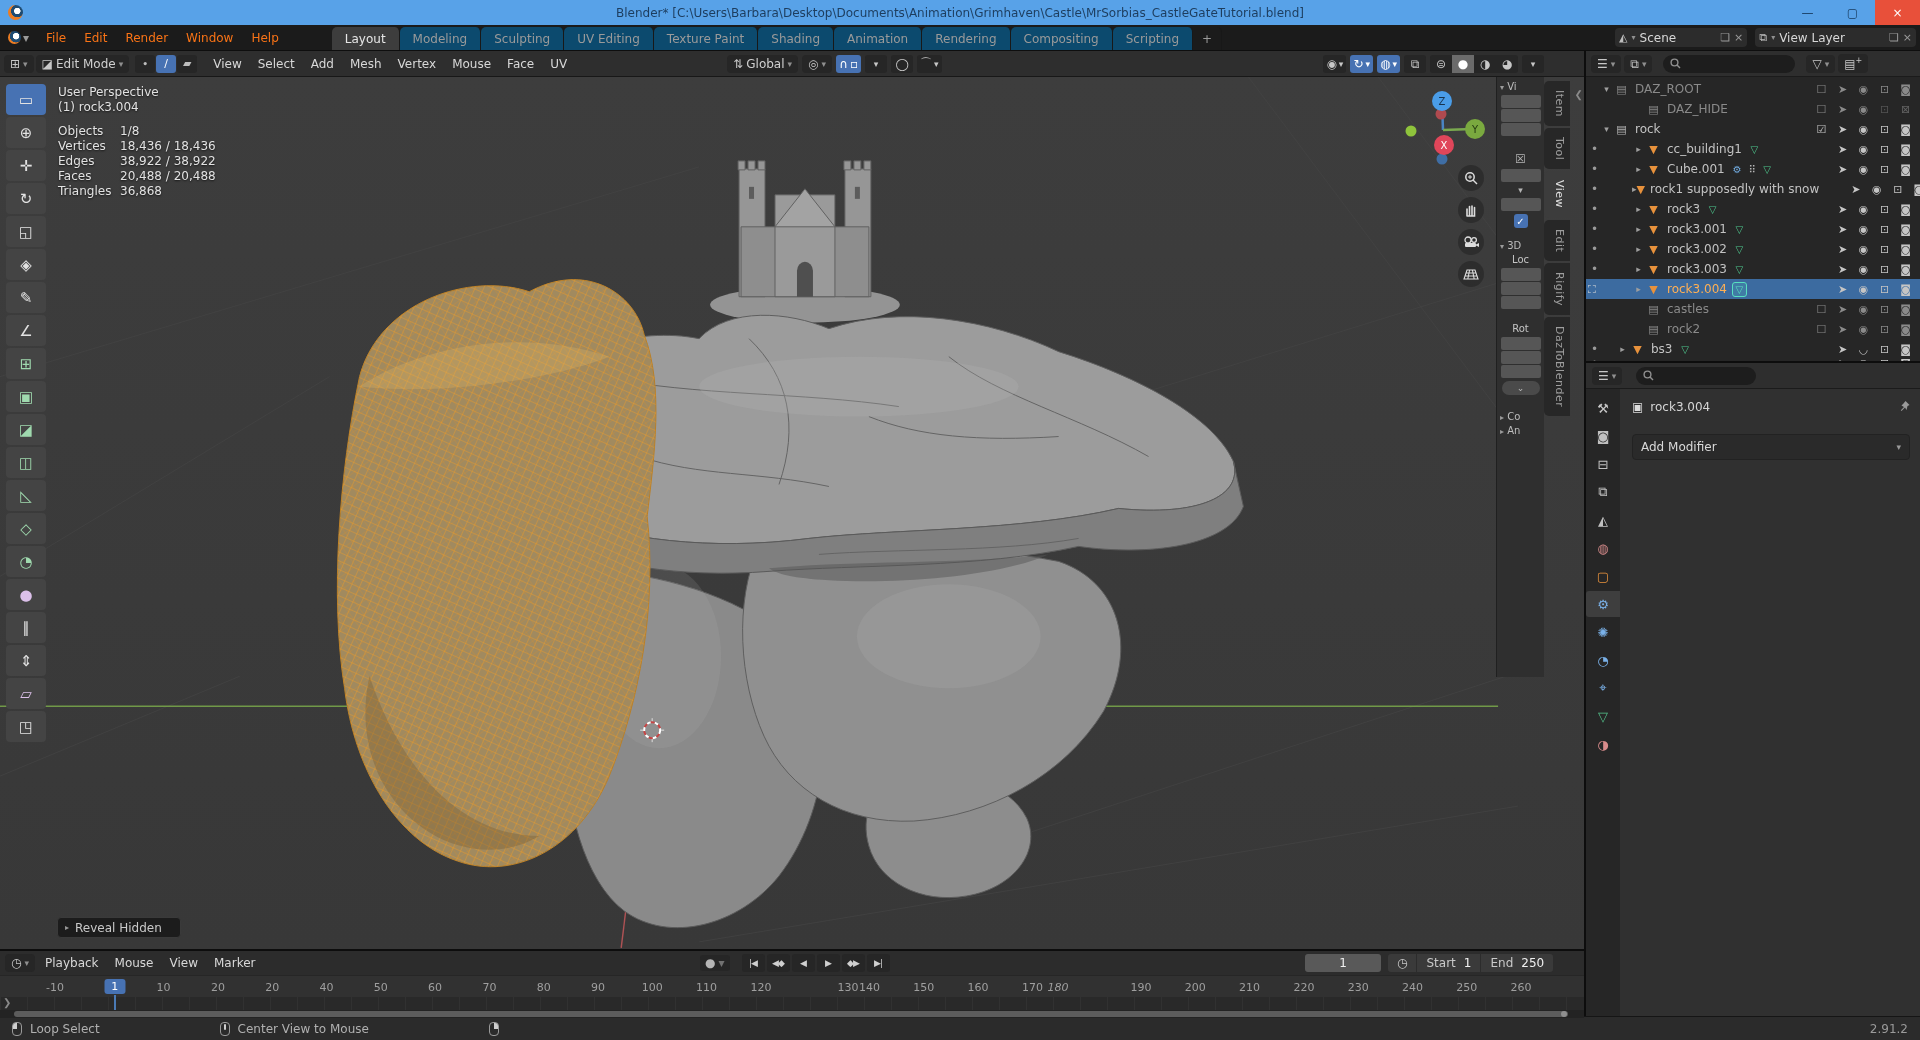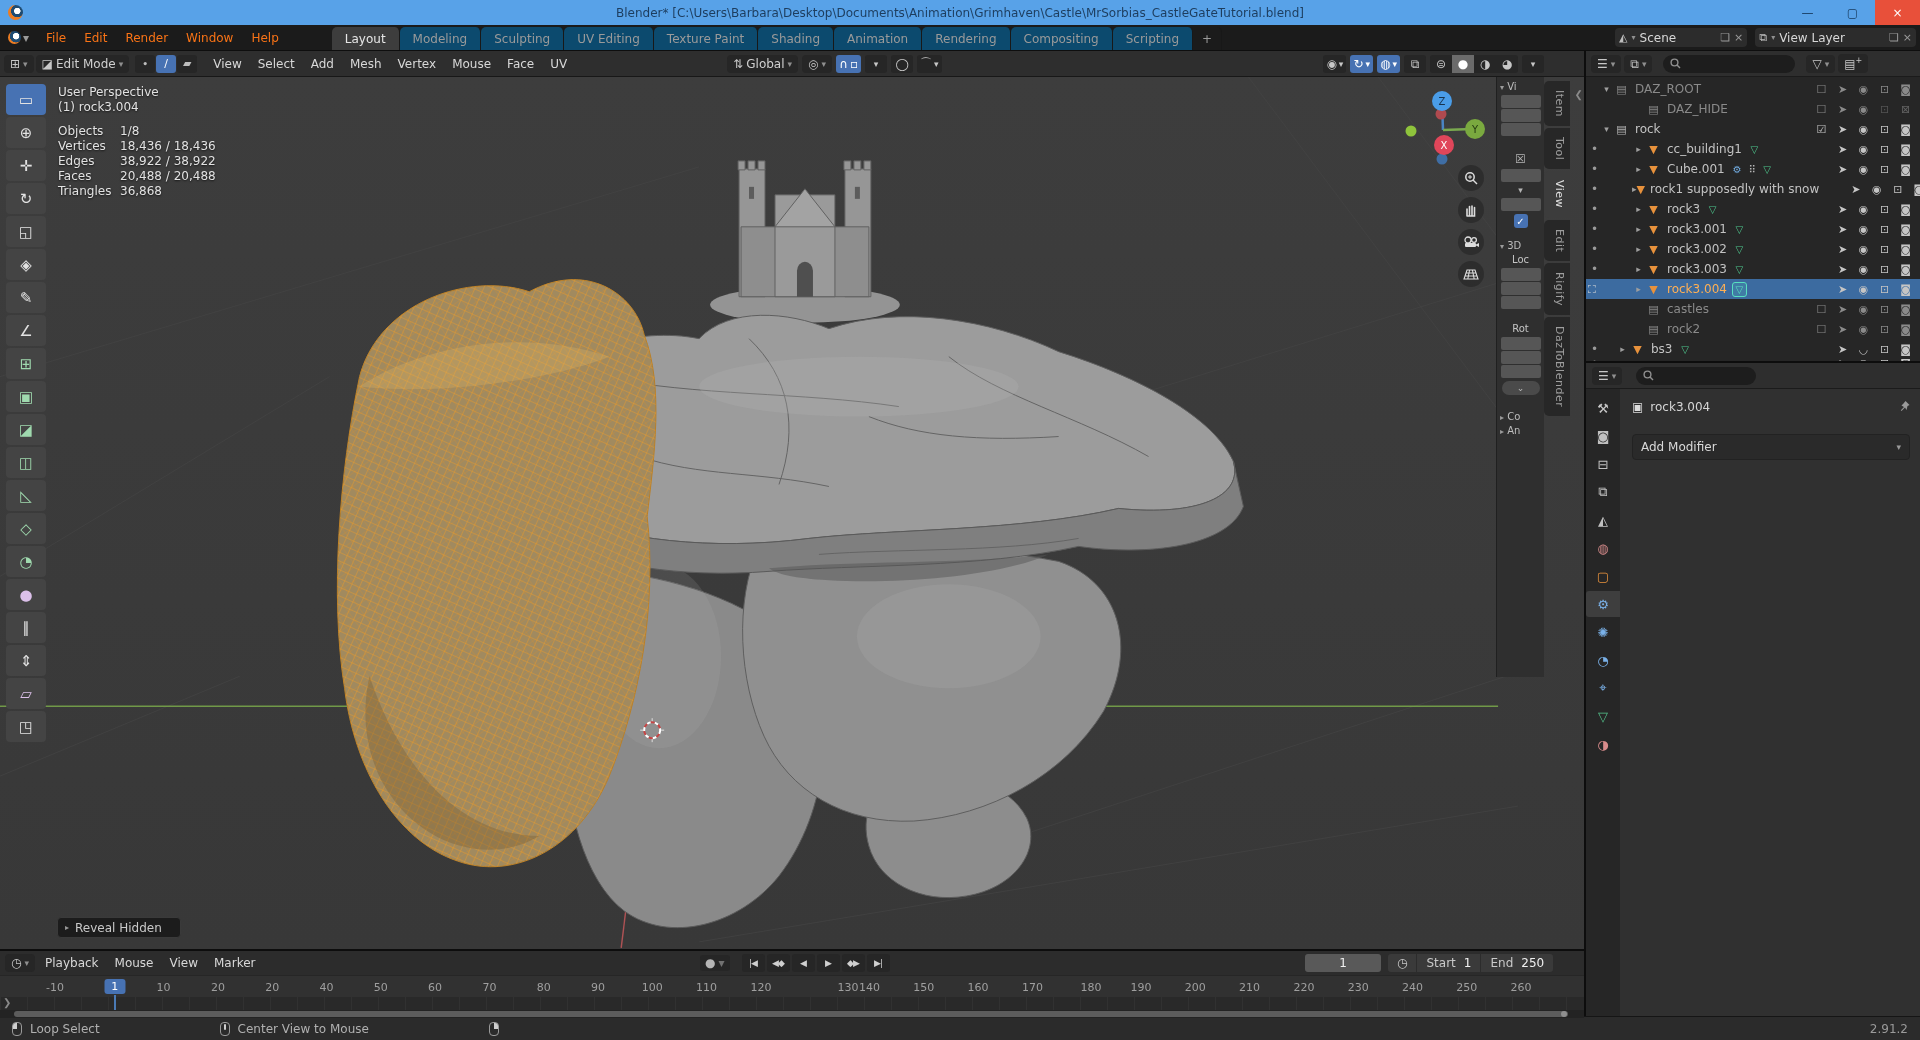--- a/index.html
+++ b/index.html
@@ -630,7 +630,7 @@
             <span class="tick" style="left: 923.8px;">150</span>
             <span class="tick" style="left: 978.1px;">160</span>
             <span class="tick" style="left: 1032.4px;">170</span>
-            <span class="tick" style="left: 1091px;">180</span>
+            <span class="tick" style="left: 1058px; font-style: italic;">180</span>
             <span class="tick" style="left: 1141px;">190</span>
             <span class="tick" style="left: 1195.3px;">200</span>
             <span class="tick" style="left: 1249.6px;">210</span>

